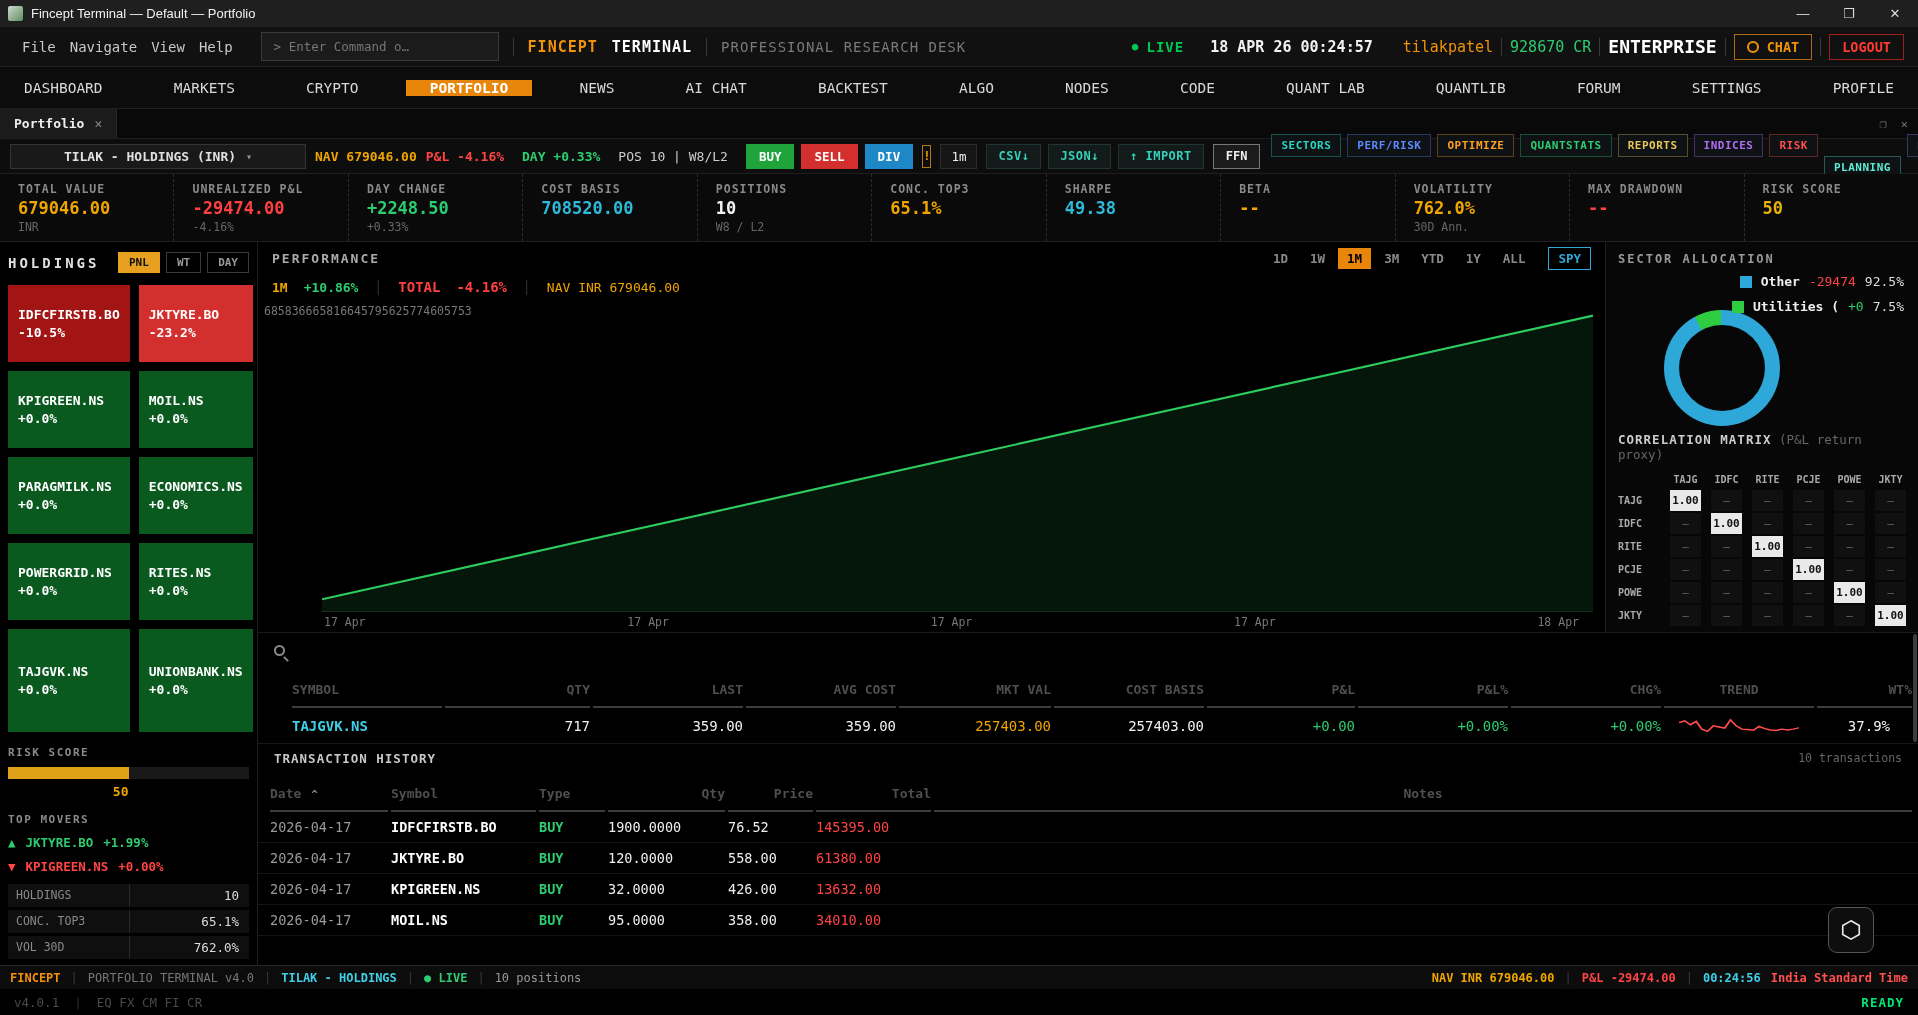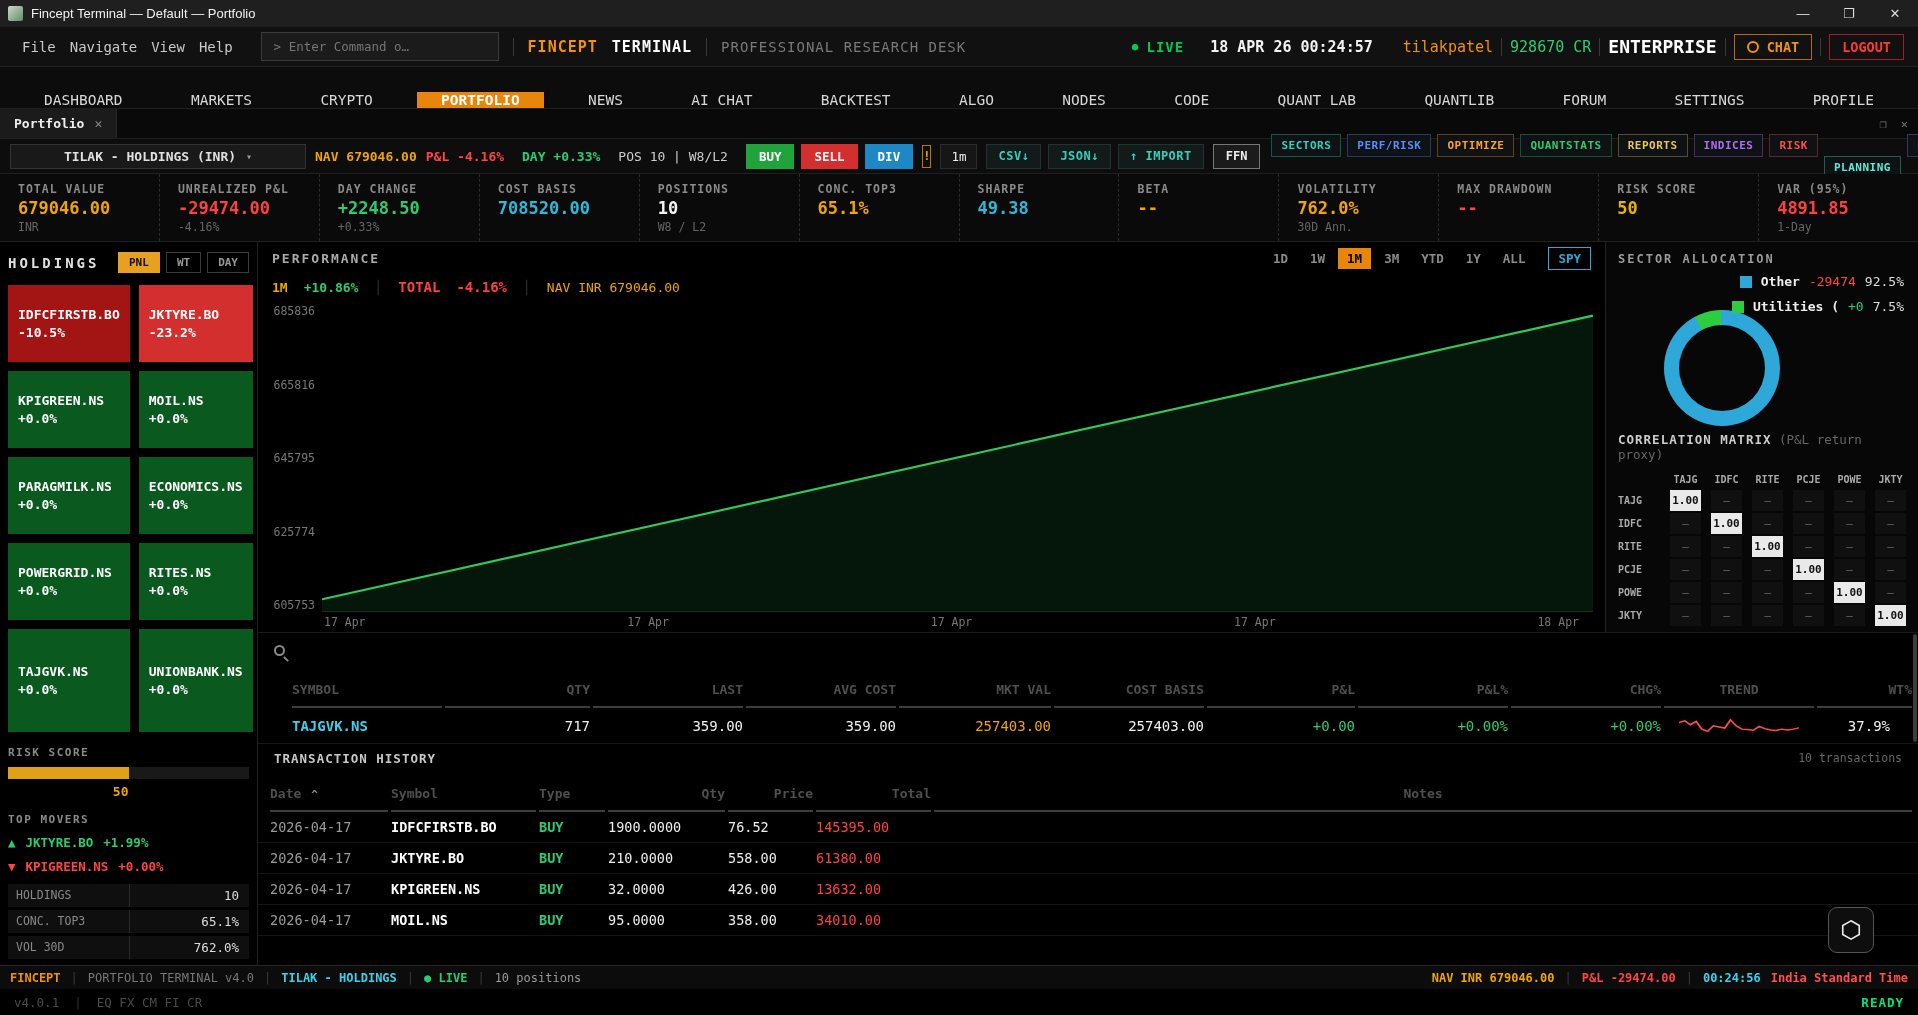--- a/index.html
+++ b/index.html
@@ -36,8 +36,8 @@
   .logout-btn{border:1px solid #a02020;color:#ff3b30;font-weight:bold;padding:4px 12px;font-size:13.5px}
 
   
-  .navtabs{height:42px;background:#0c0c0c;border-bottom:1px solid #1f1f1f;display:flex;align-items:flex-end;
-    justify-content:space-between;padding:0 20px;flex:0 0 auto}
+  .navtabs{height:42px;background:#0c0c0c;border-bottom:1px solid #1f1f1f;display:flex;align-items:center;
+    justify-content:space-between;padding:0 0;flex:0 0 auto}
   .navtab{display:flex;align-items:center;padding:0 24px;color:#d8d8d8;font-size:14.5px;cursor:default;white-space:nowrap}
   .navtab.active{background:#e8860c;color:#fff;font-weight:bold}
 

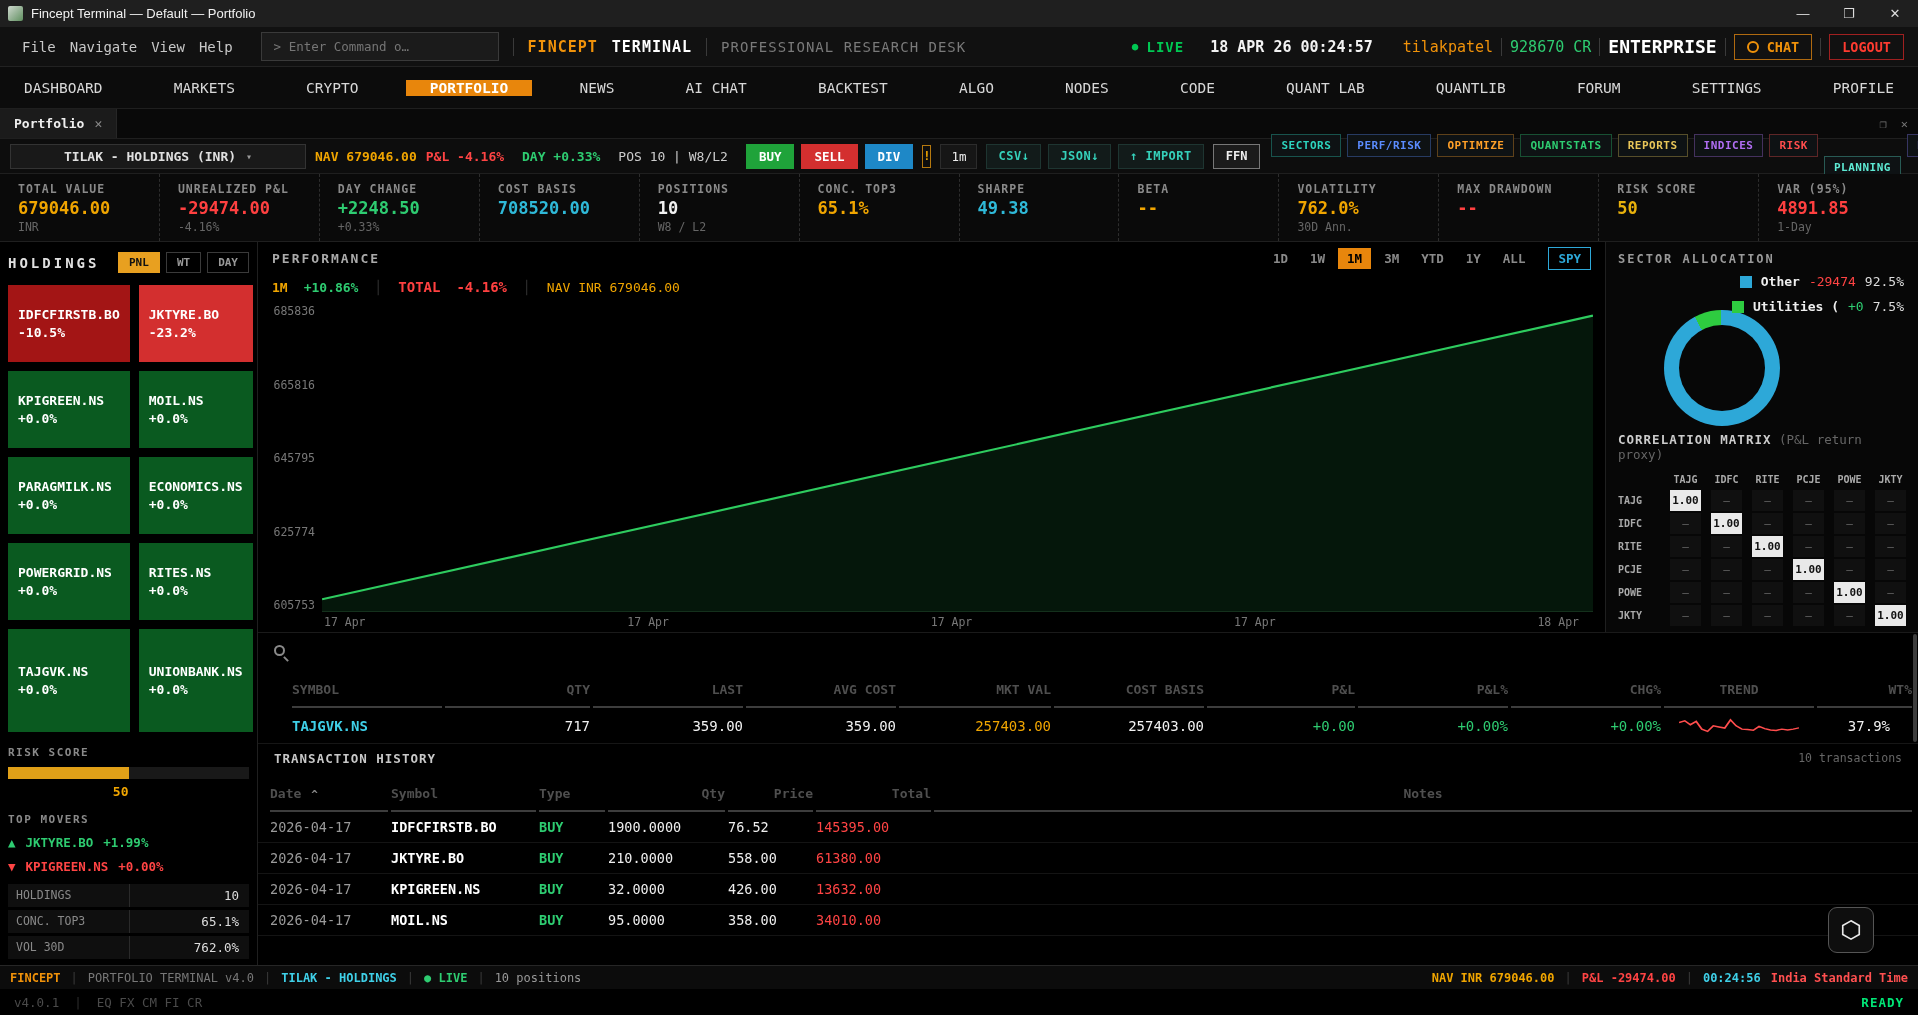--- a/index.html
+++ b/index.html
@@ -370,11 +370,6 @@
         <div class="vl tone-yellow">50</div>
         <div class="sb">&nbsp;</div>
       </div>
-      <div class="stat">
-        <div class="lb">VAR (95%)</div>
-        <div class="vl tone-red">4891.85</div>
-        <div class="sb">1-Day</div>
-      </div>
     </div>
 
   <div class="content">

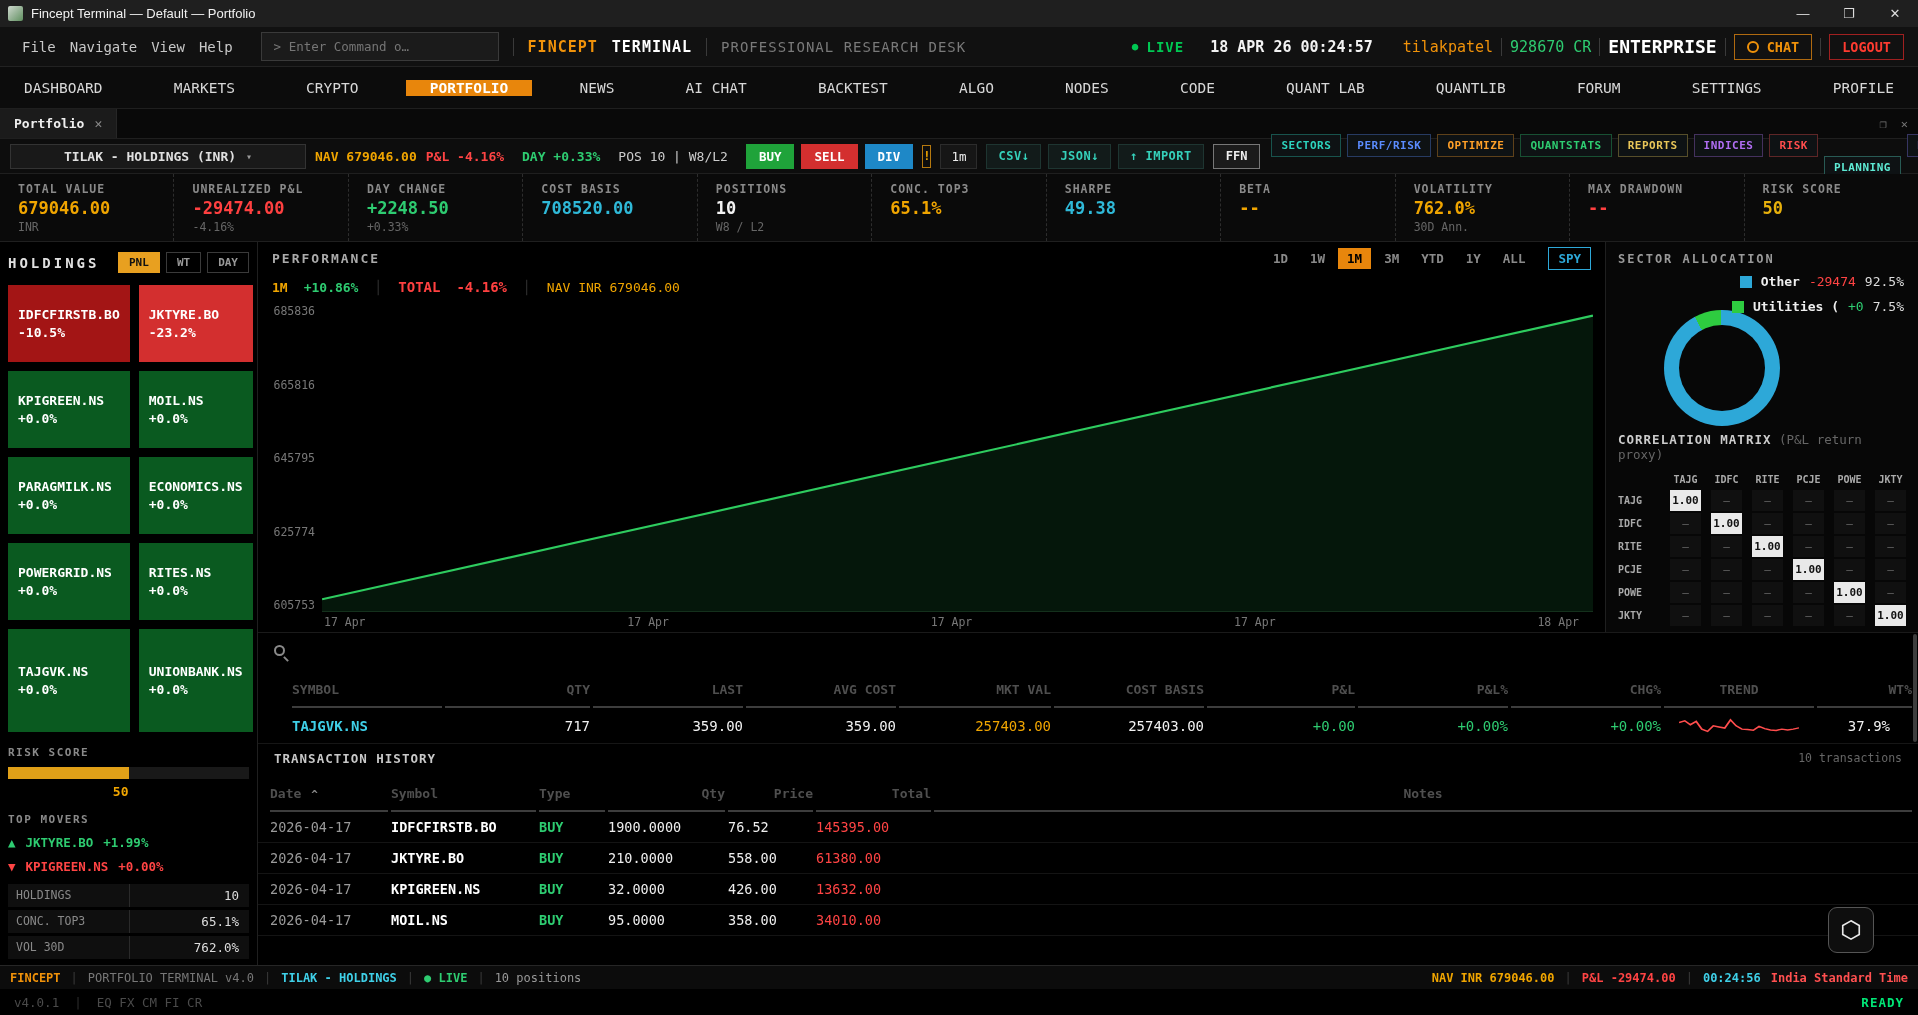--- a/index.html
+++ b/index.html
@@ -116,7 +116,7 @@
   .ps-tot{color:#ff4040;font-weight:bold;font-size:14px}
   .ps-nav{color:#f0a500}
   .chartwrap{flex:1;display:flex;padding:4px 12px 0 6px;min-height:0}
-  .yaxis{width:58px;display:flex;flex-direction:column;justify-content:space-between;text-align:right;
+  .yaxis{width:58px;display:flex;justify-content:space-between;text-align:right;
     color:#777;font-size:11.5px;padding-right:7px;flex:0 0 auto}
   .plot{flex:1;position:relative;border-bottom:1px solid #14301c}
   .plot svg{position:absolute;inset:0;width:100%;height:100%}

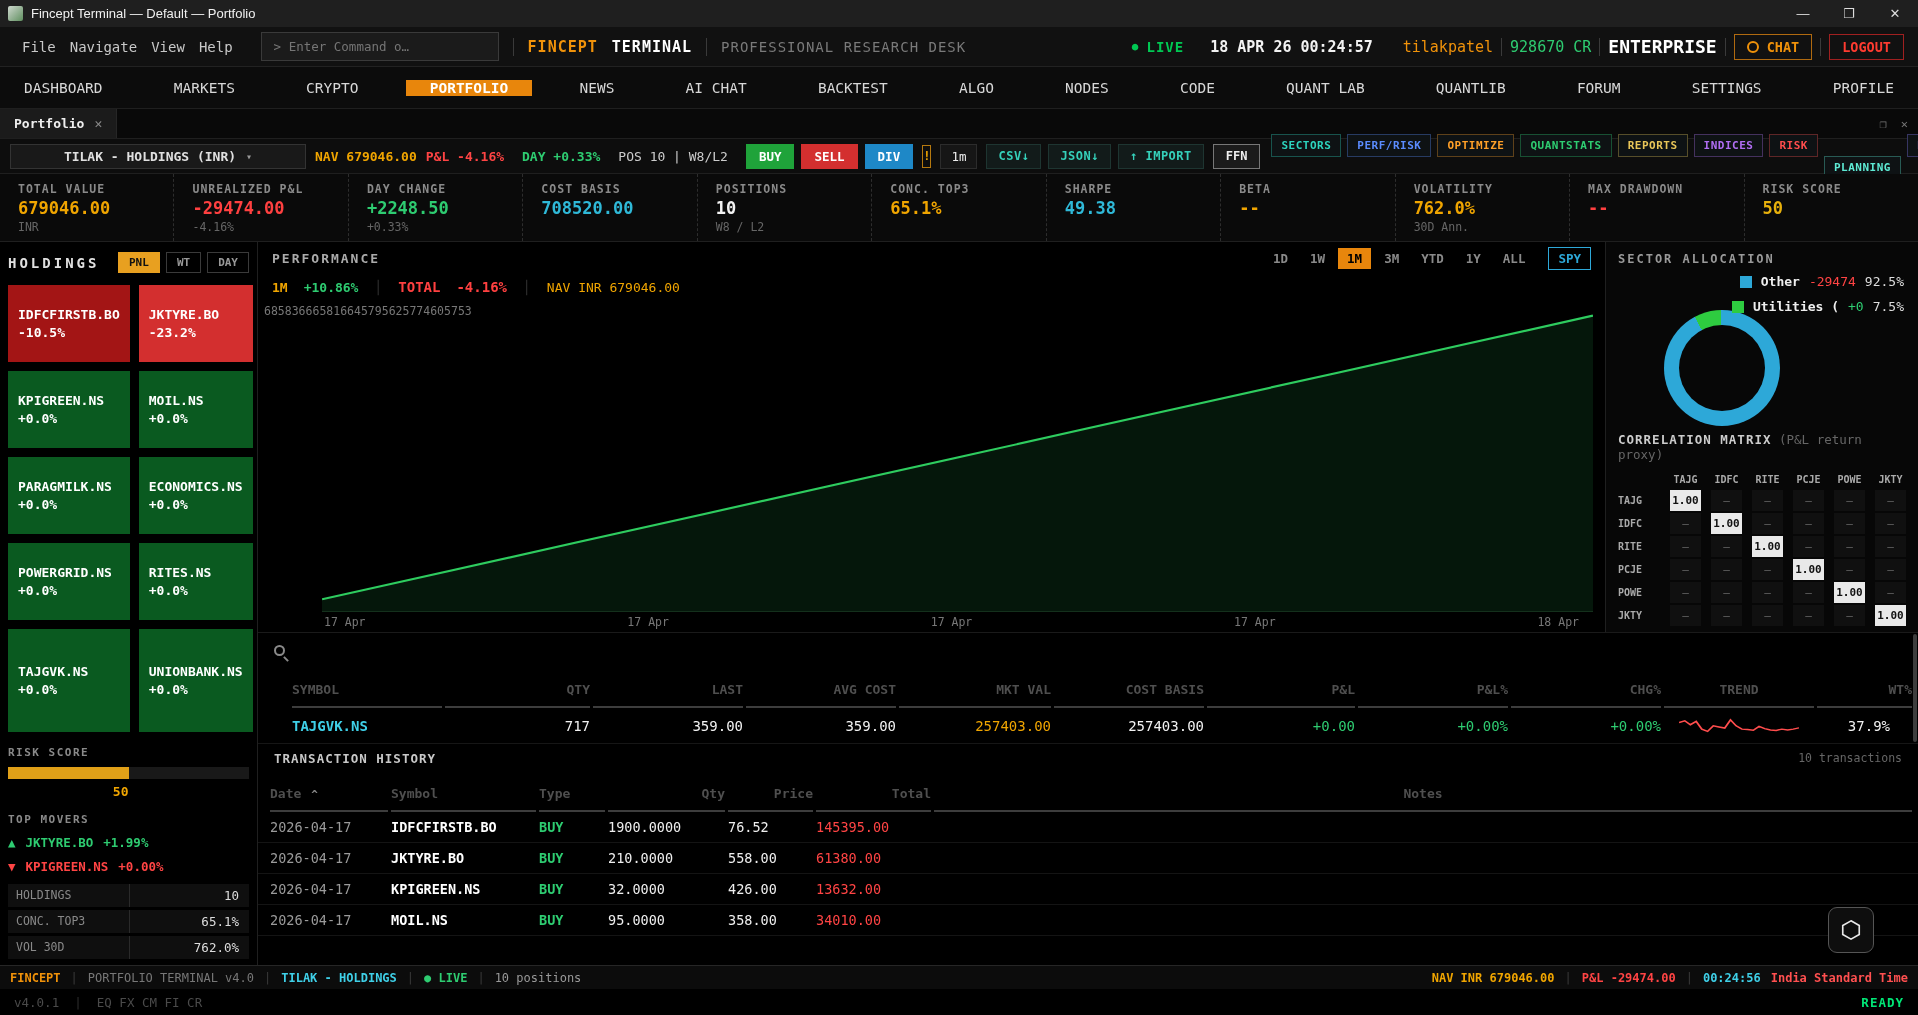--- a/index.html
+++ b/index.html
@@ -663,7 +663,7 @@
             <div class="tc date">2026-04-17</div>
             <div class="tc symb">JKTYRE.BO</div>
             <div class="tc type">BUY</div>
-            <div class="tc r">210.0000</div>
+            <div class="tc r">120.0000</div>
             <div class="tc r">558.00</div>
             <div class="tc r total">61380.00</div>
             <div class="tc"></div>

